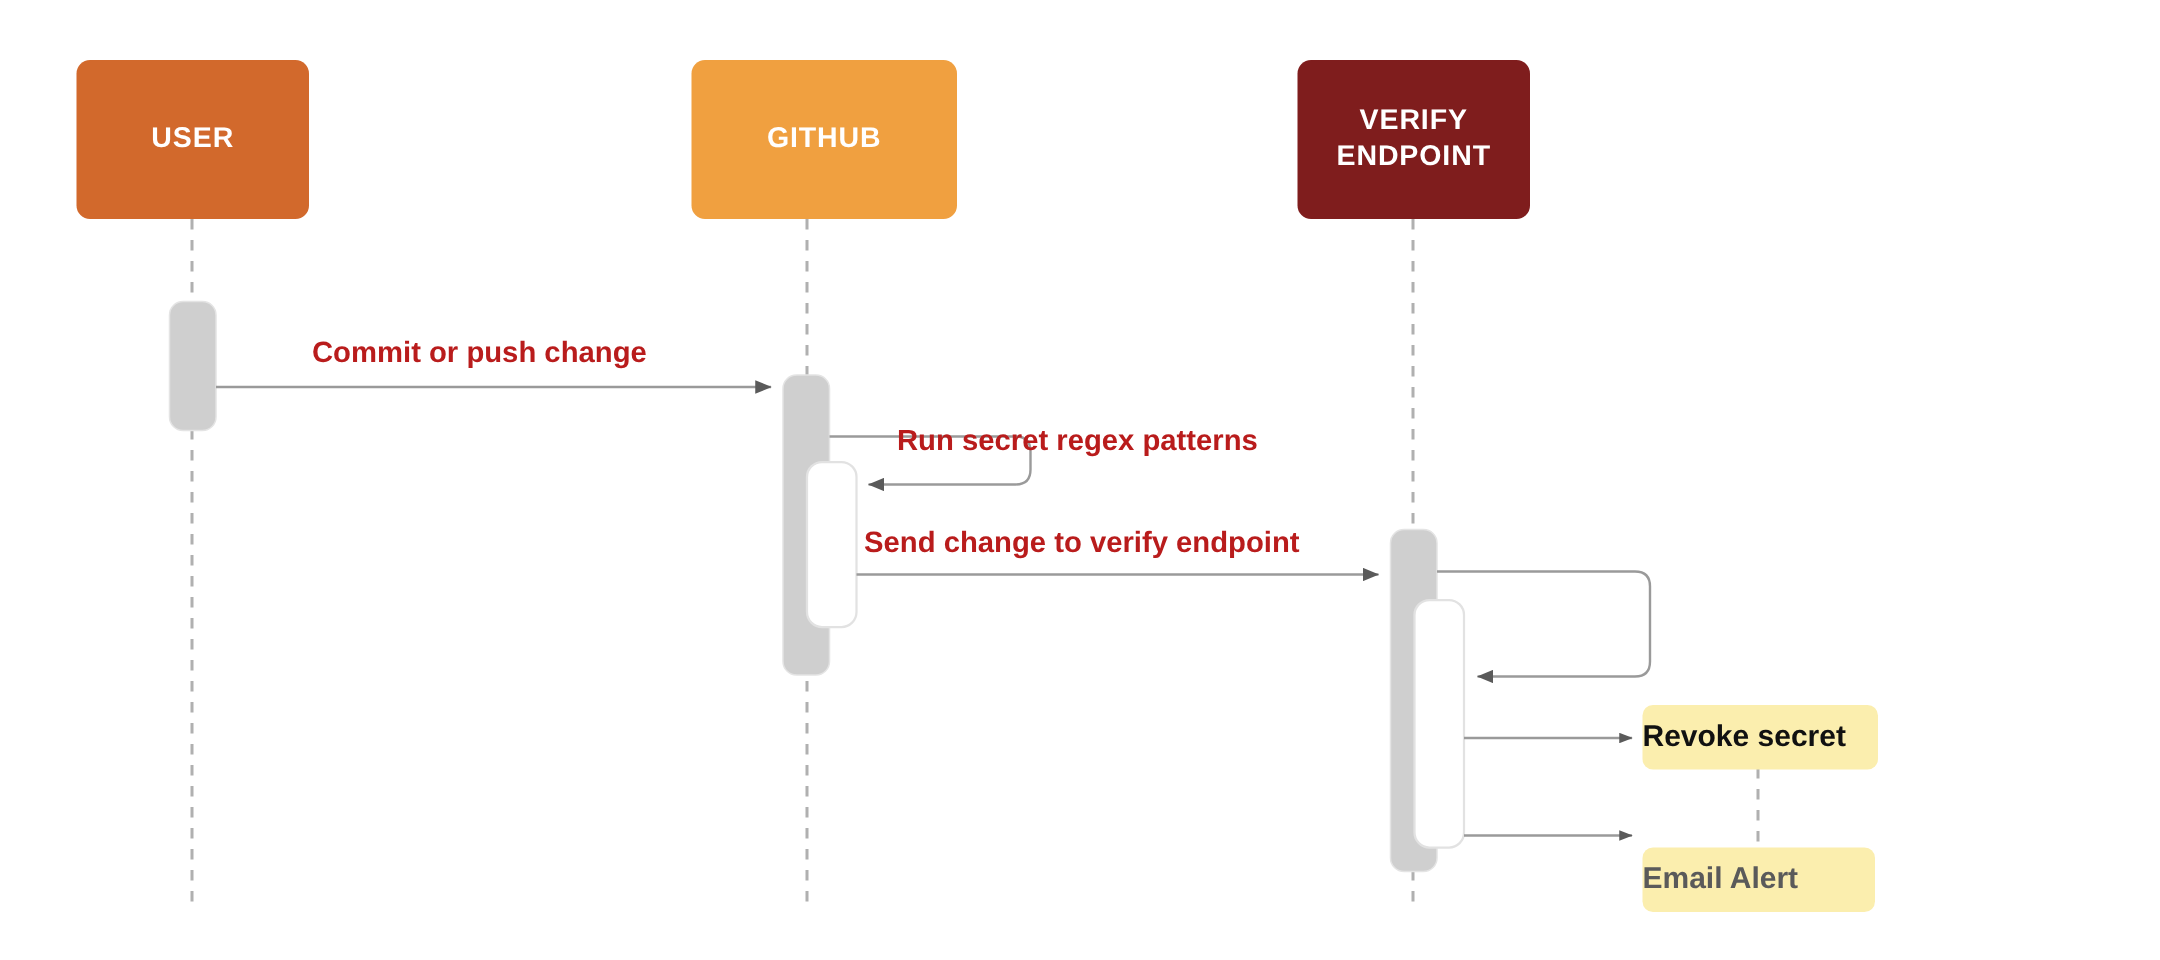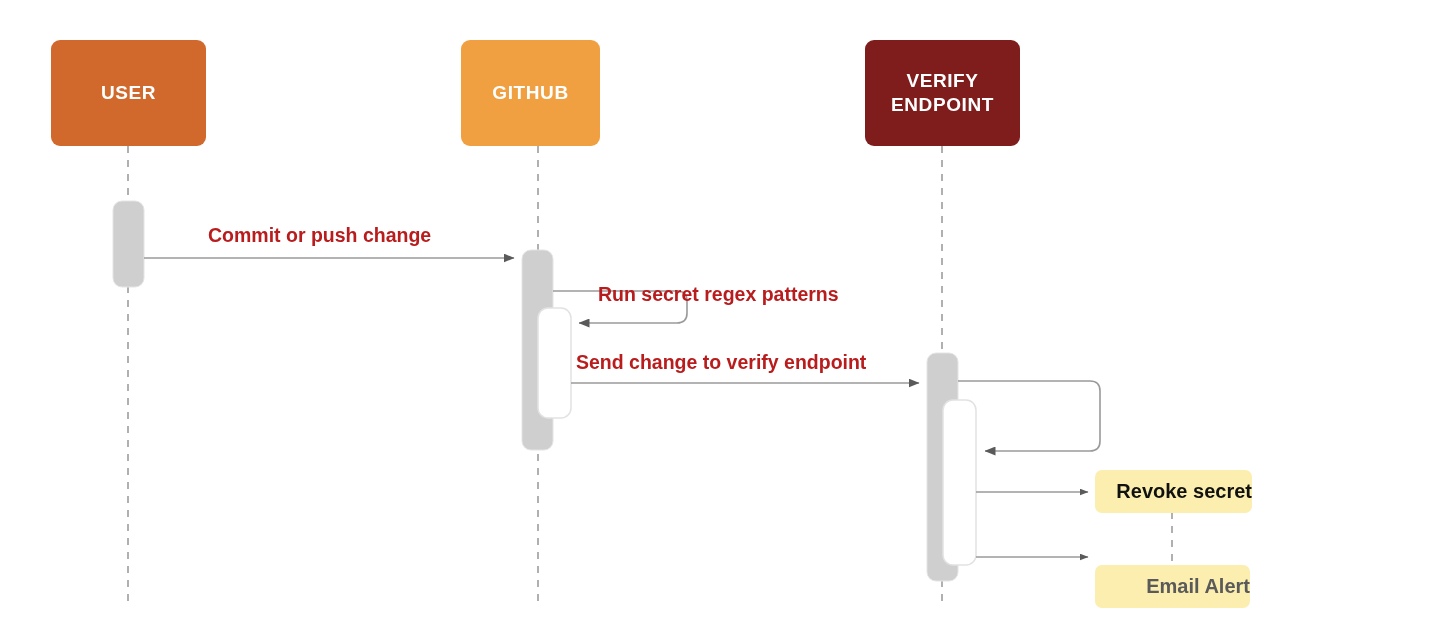--- a/index.html
+++ b/index.html
@@ -103,7 +103,7 @@
     <span>USER</span>
   </div>
 
-  <div class="actor-box" style="left:461px; top:40px; width:139px; height:106px; background:#f0a040;">
+  <div class="actor-box" style="left:461px; top:40px; width:177px; height:106px; background:#f0a040;">
     <span>GITHUB</span>
   </div>
 

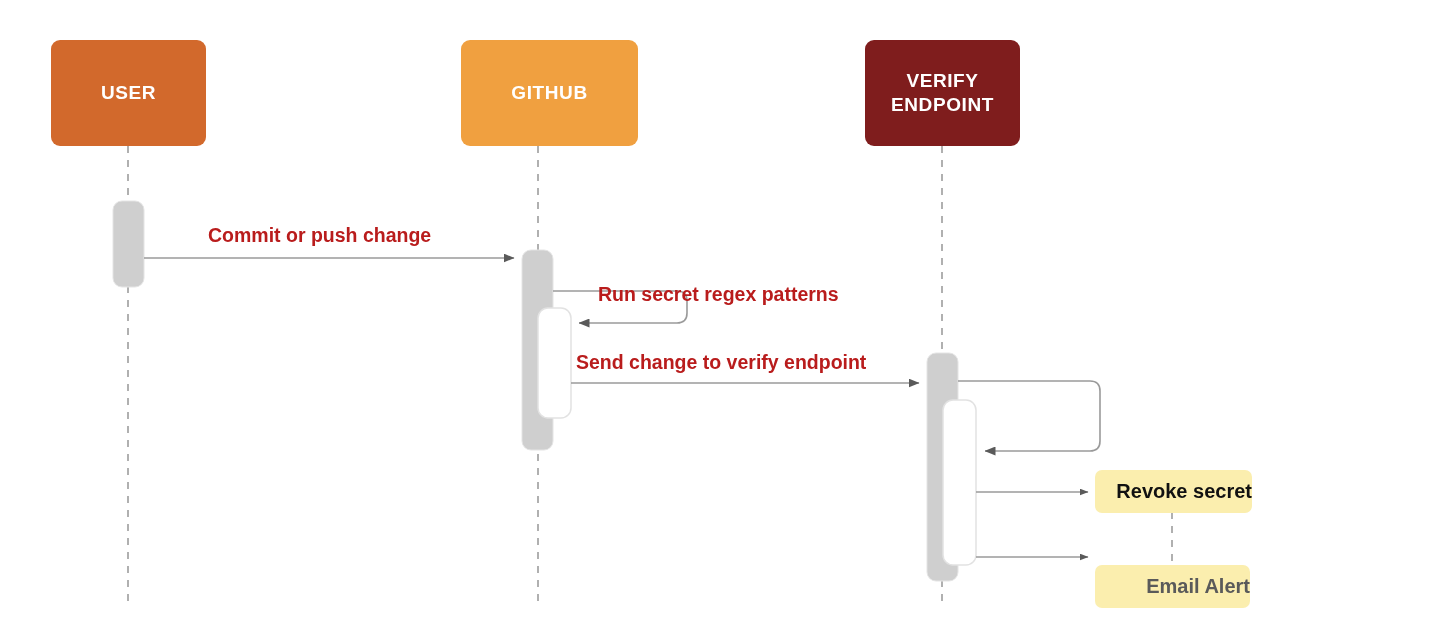--- a/index.html
+++ b/index.html
@@ -43,7 +43,7 @@
     border-radius: 7px;
     display: flex;
     align-items: center;
-    justify-content: flex-end;
+    justify-content: flex-start;
     text-align: center;
     font-weight: bold;
     font-size: 20px;

